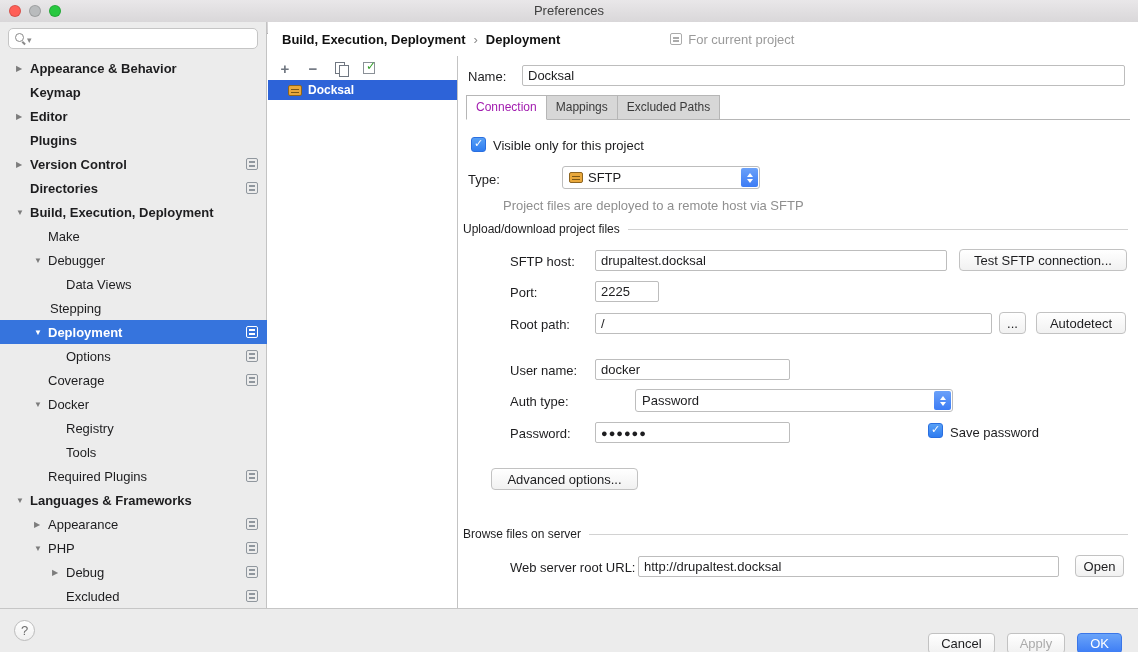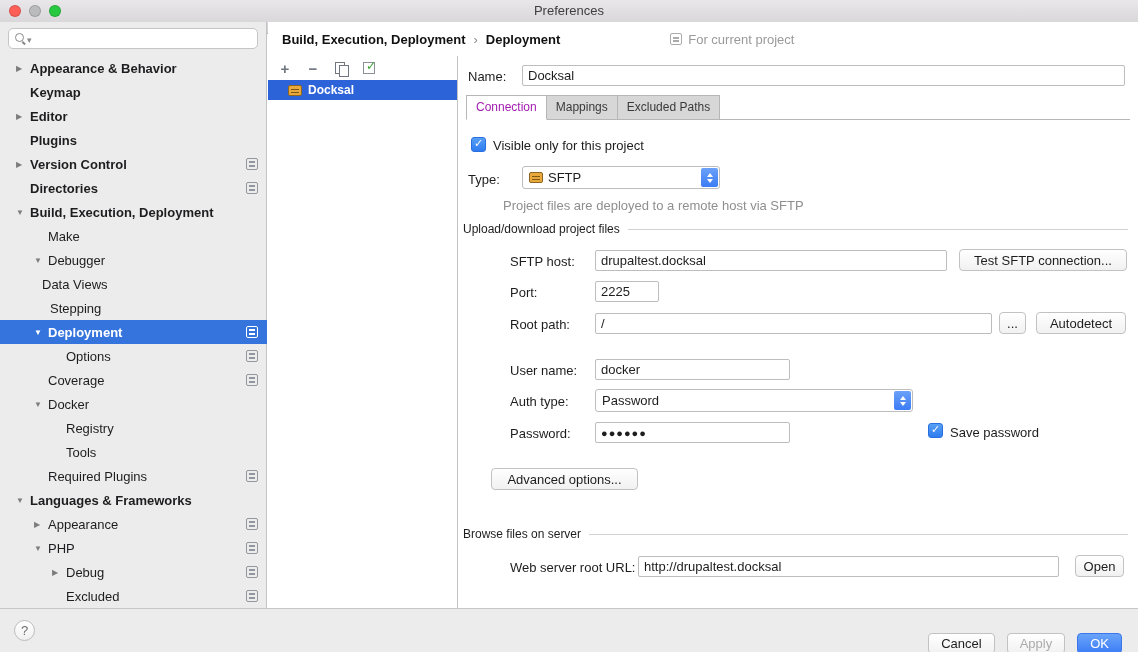--- a/index.html
+++ b/index.html
@@ -93,7 +93,7 @@
   .btn.primary { background:linear-gradient(#6aa4f9,var(--accent-blue,#3c7cf5));
     border-color:#3a76e8; color:#fff; }
   .combo { position:absolute; height:23px; border:1px solid #bdbdbd; border-radius:3px;
-    background:#fff; display:flex; align-items:center; padding:0 1px 0 6px; }
+    background:#fff; display:flex; align-items:center; padding:0 1px 0 6px;margin-left:40px; }
   .combo-text { flex:1; font-size:13px; margin-left:5px; }
   .combo-text.noicon { margin-left:0; }
   .stepper { width:17px; height:19px; margin-left:auto; border-radius:2px;

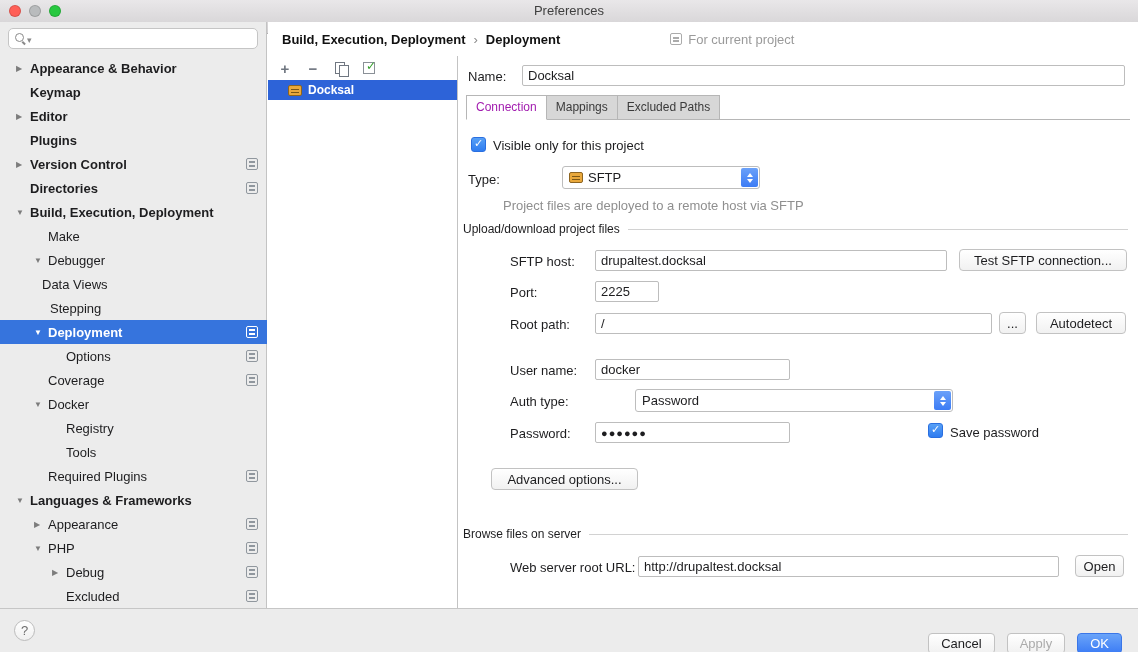--- a/index.html
+++ b/index.html
@@ -185,7 +185,7 @@
         <span class="arrow">▼</span>
         <span class="tree-label">Debugger</span>
       </div>
-      <div class="tree-row" style="padding-left: 28px;">
+      <div class="tree-row" style="padding-left: 52px;">
         <span class="arrow"></span>
         <span class="tree-label">Data Views</span>
       </div>

